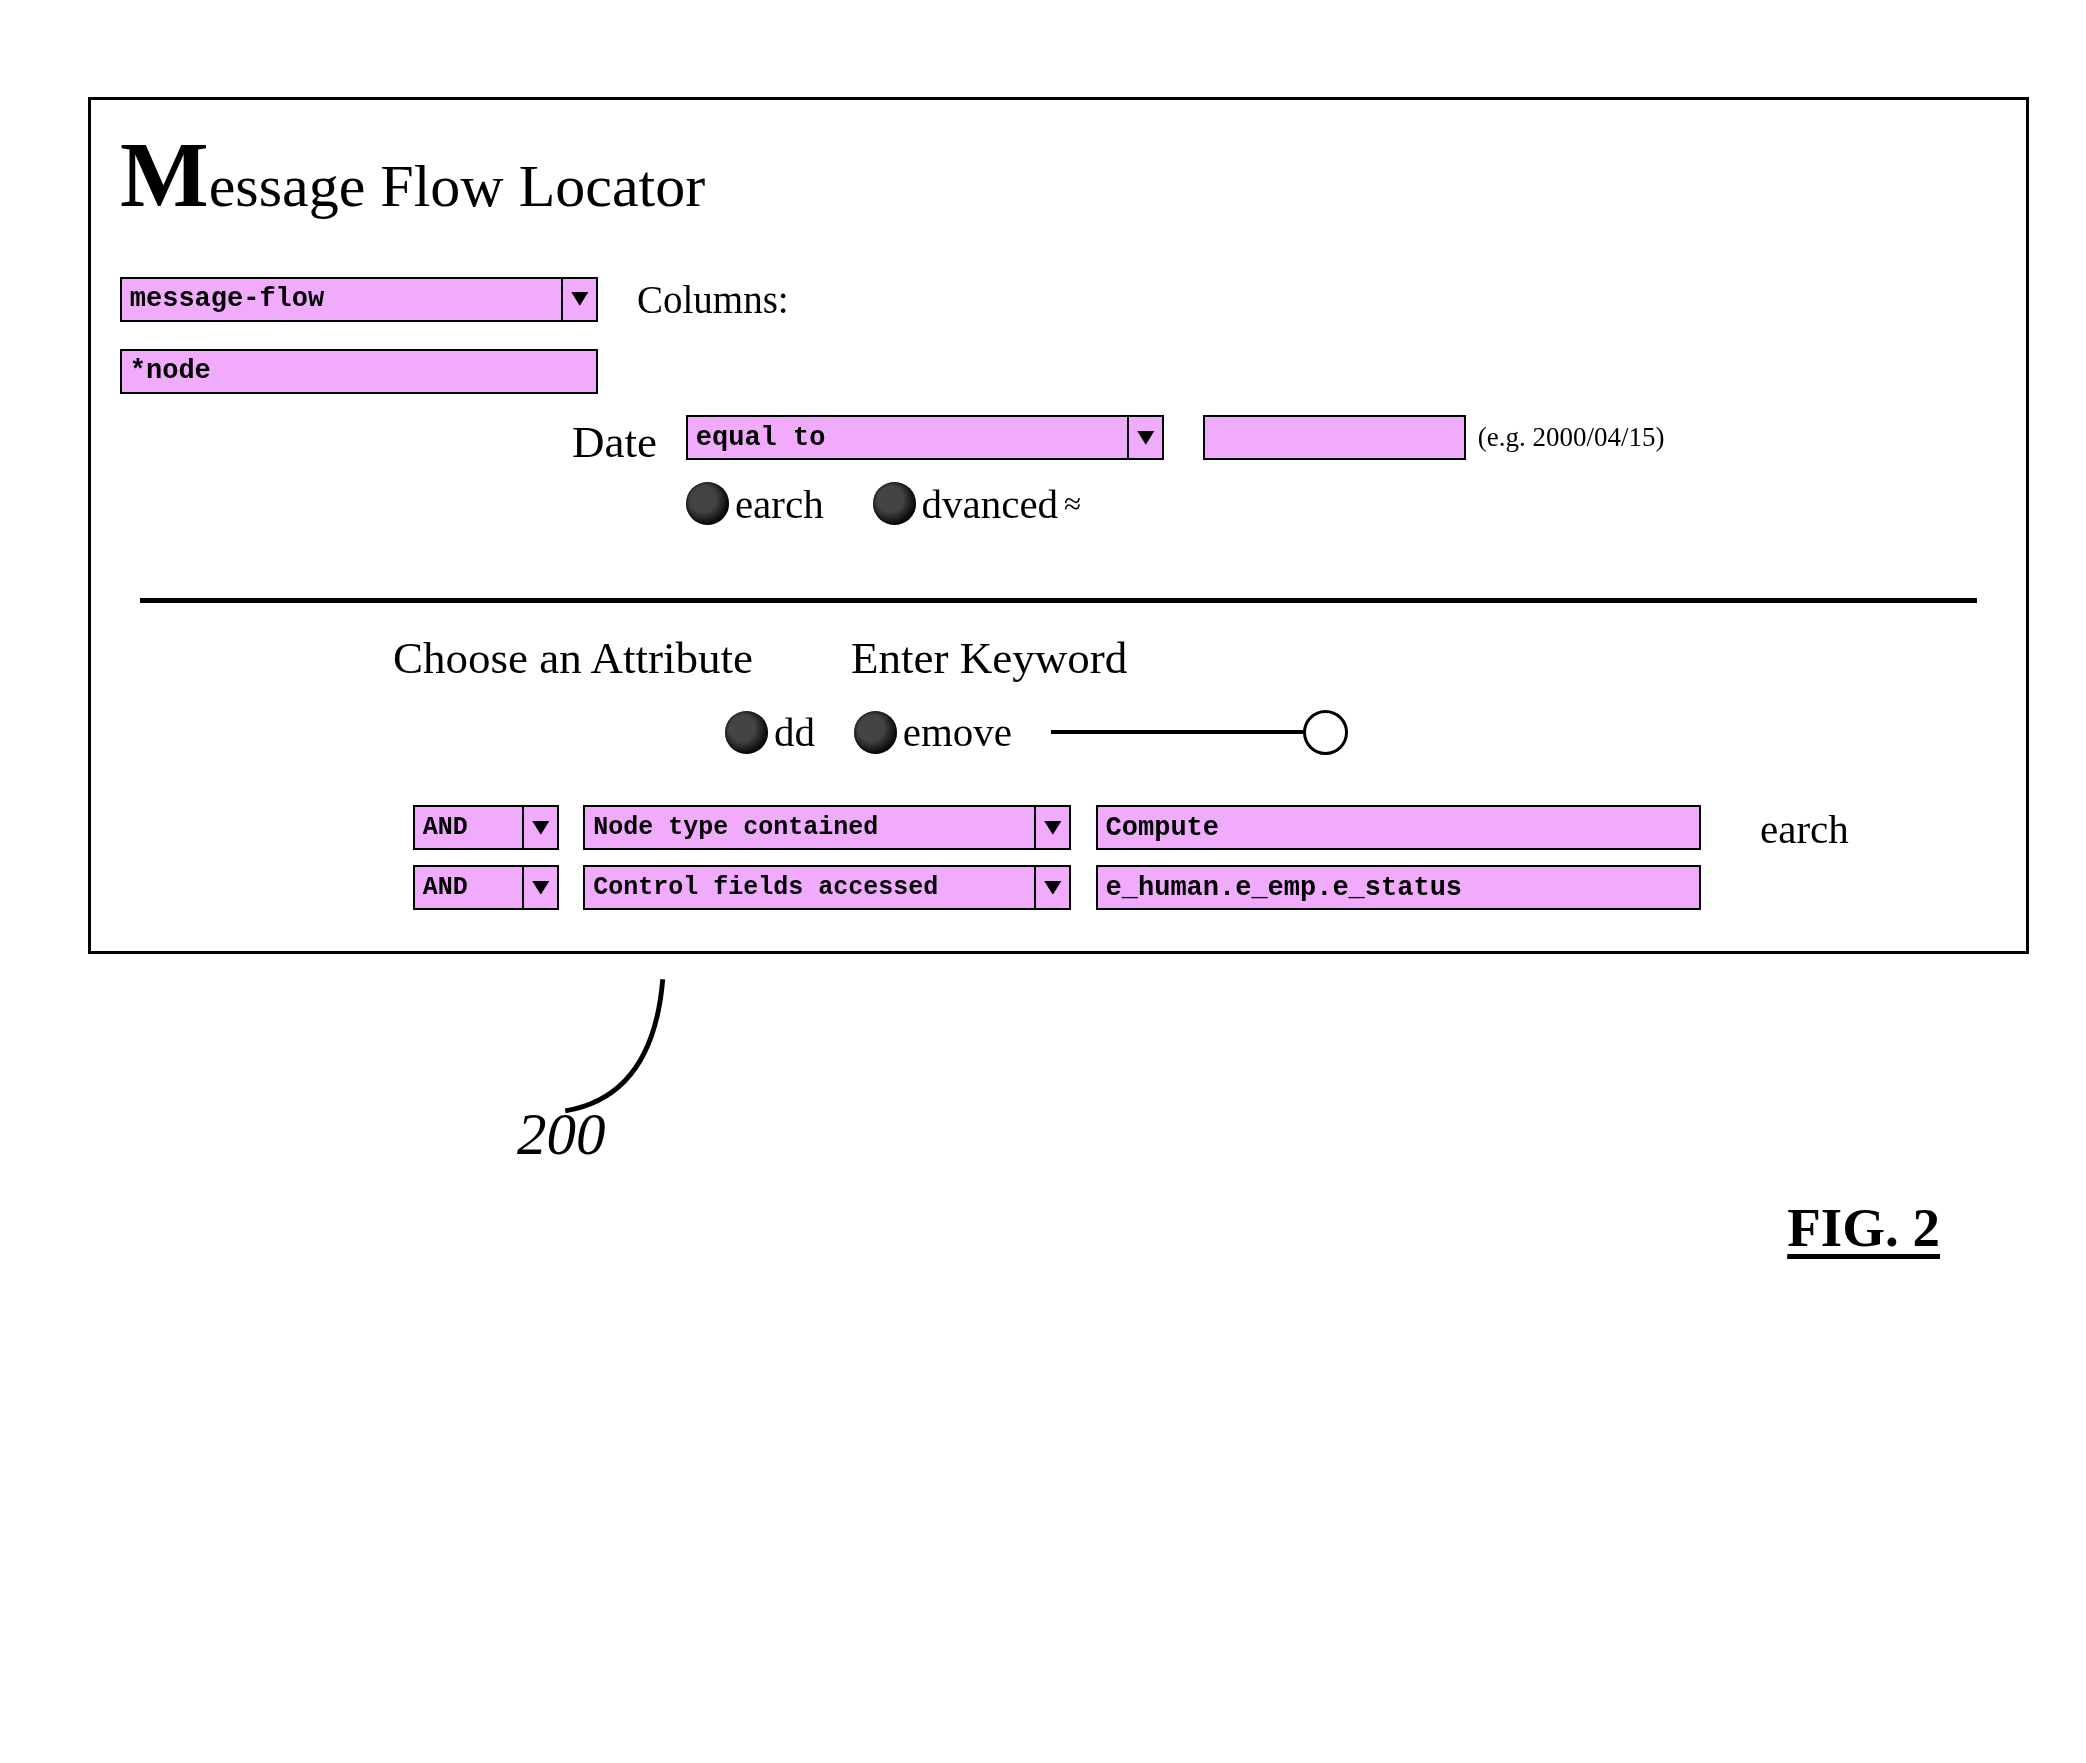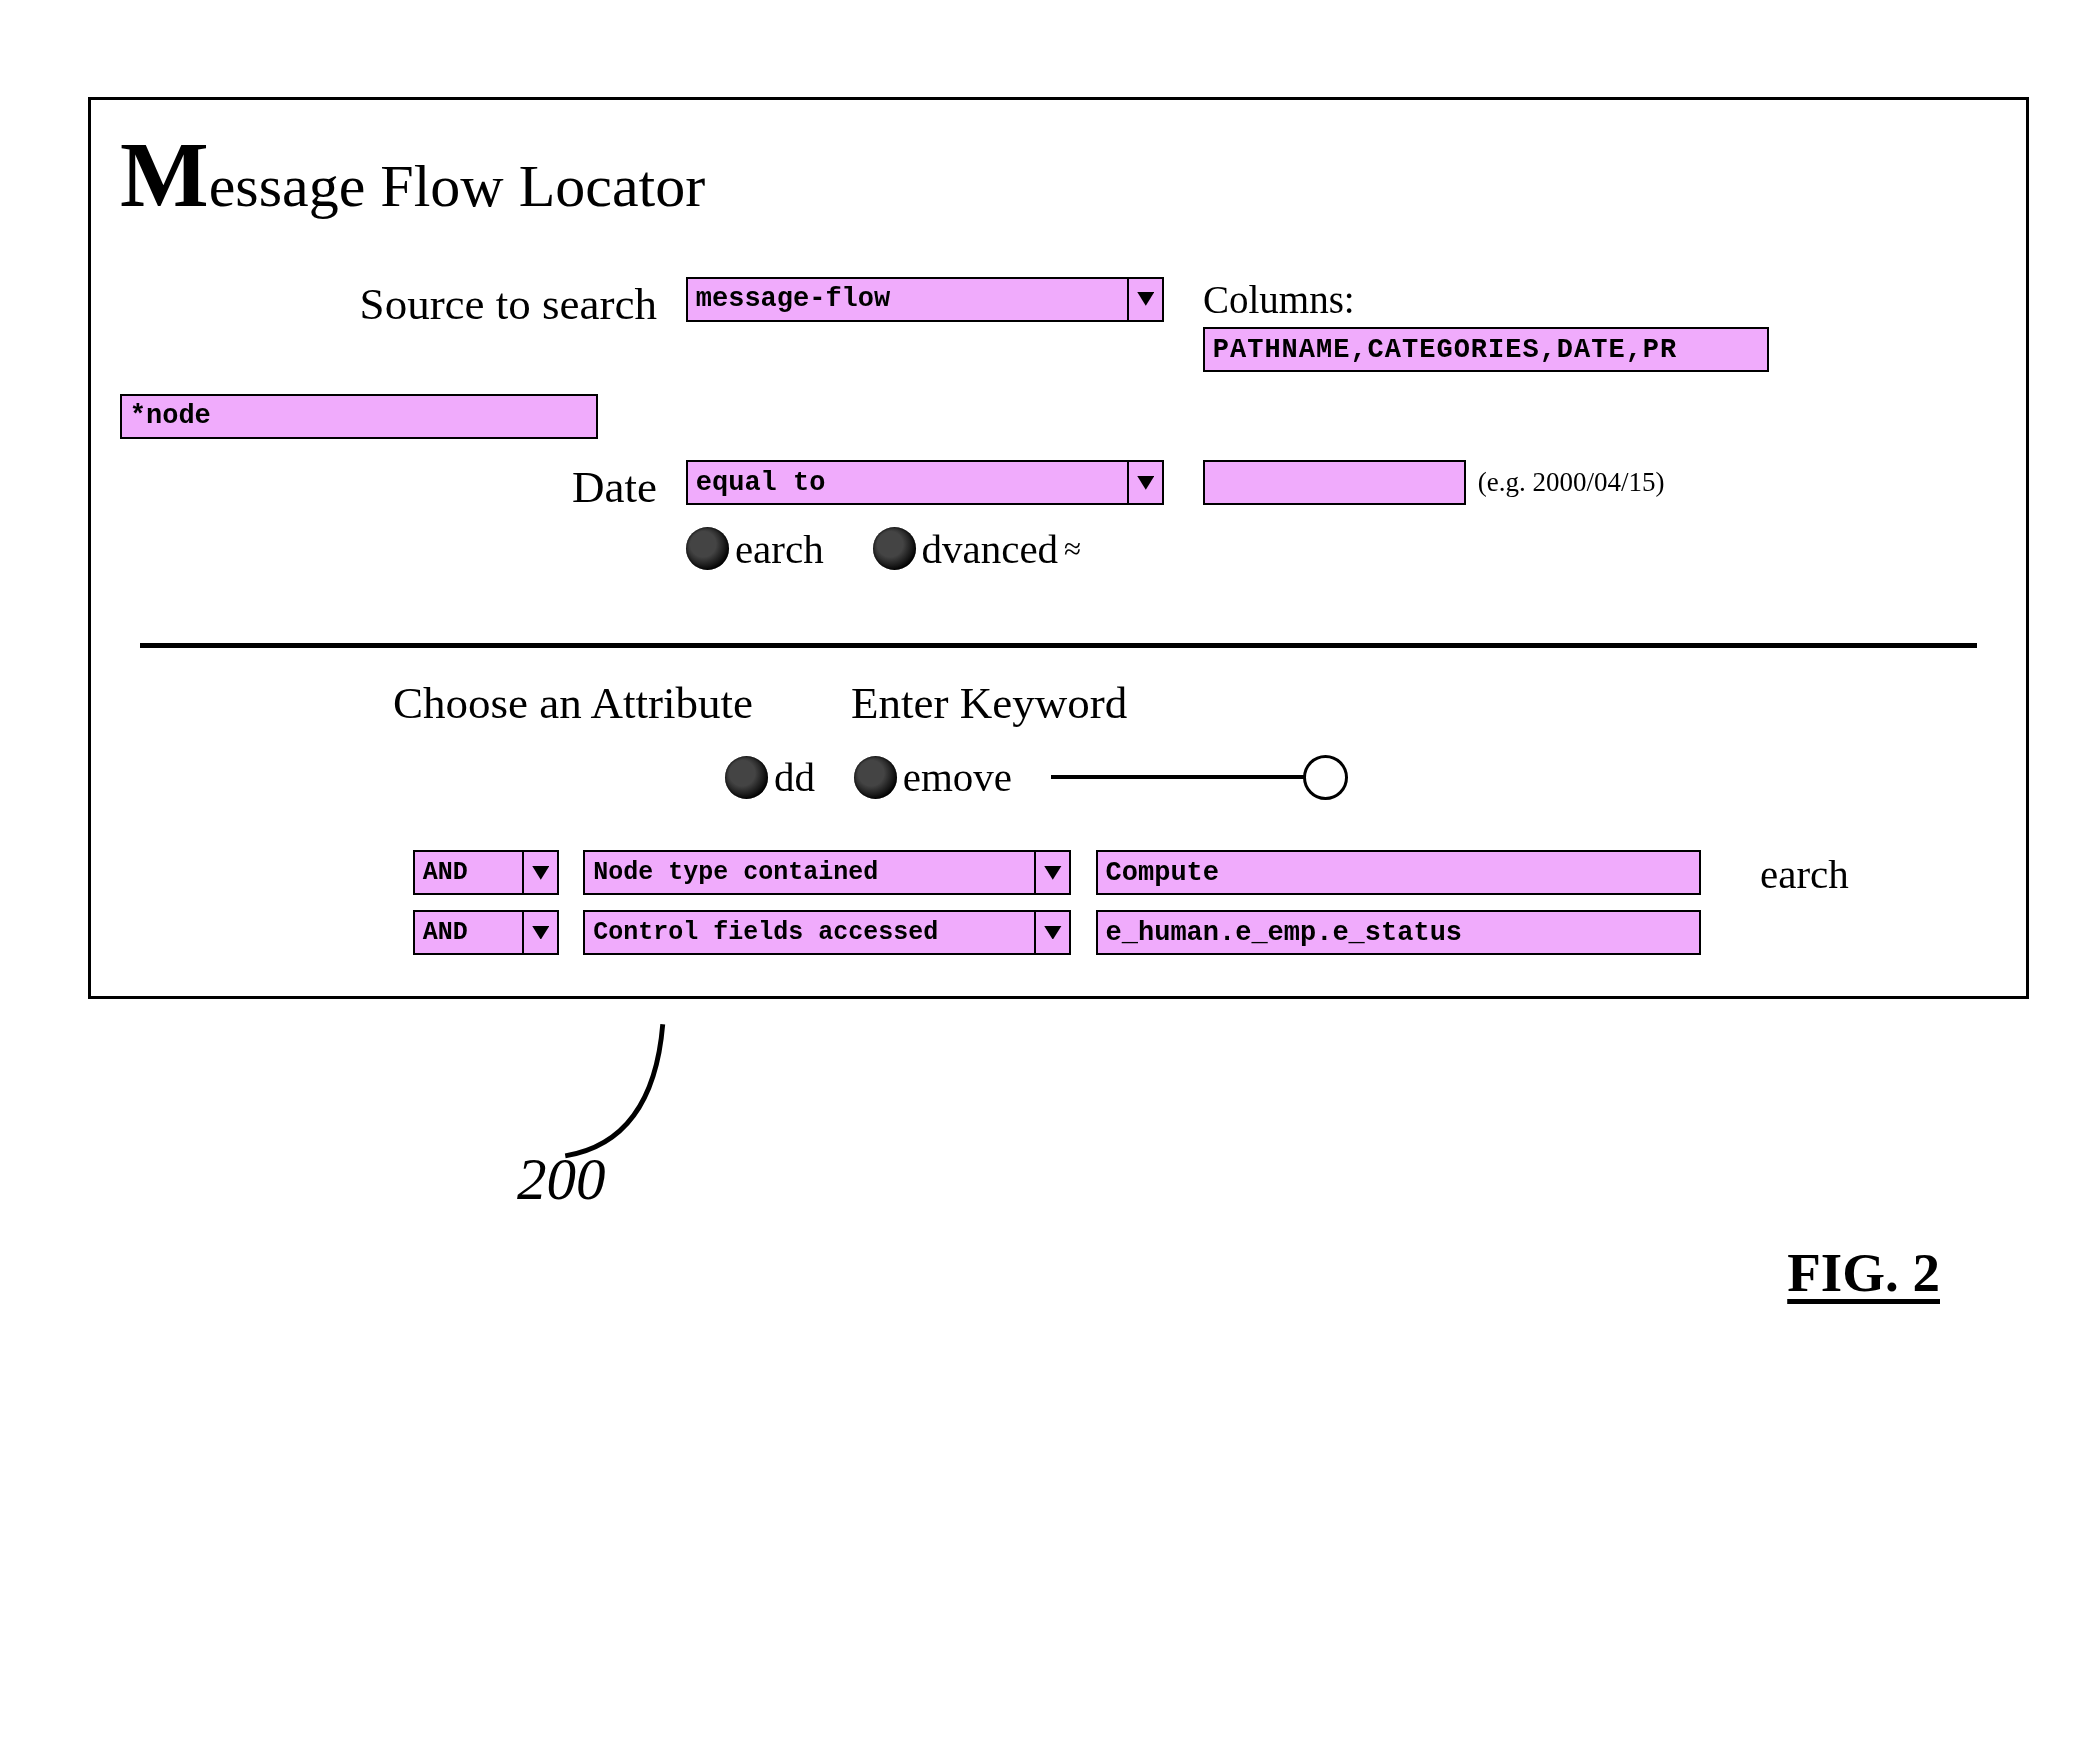--- a/index.html
+++ b/index.html
@@ -195,7 +195,6 @@
   <div class="form-rows">
 
     <div class="row">
-      <div class="label-col">Source to search</div>
       <div class="control-col">
         <div class="selectbox w">
           <span>message-flow</span>

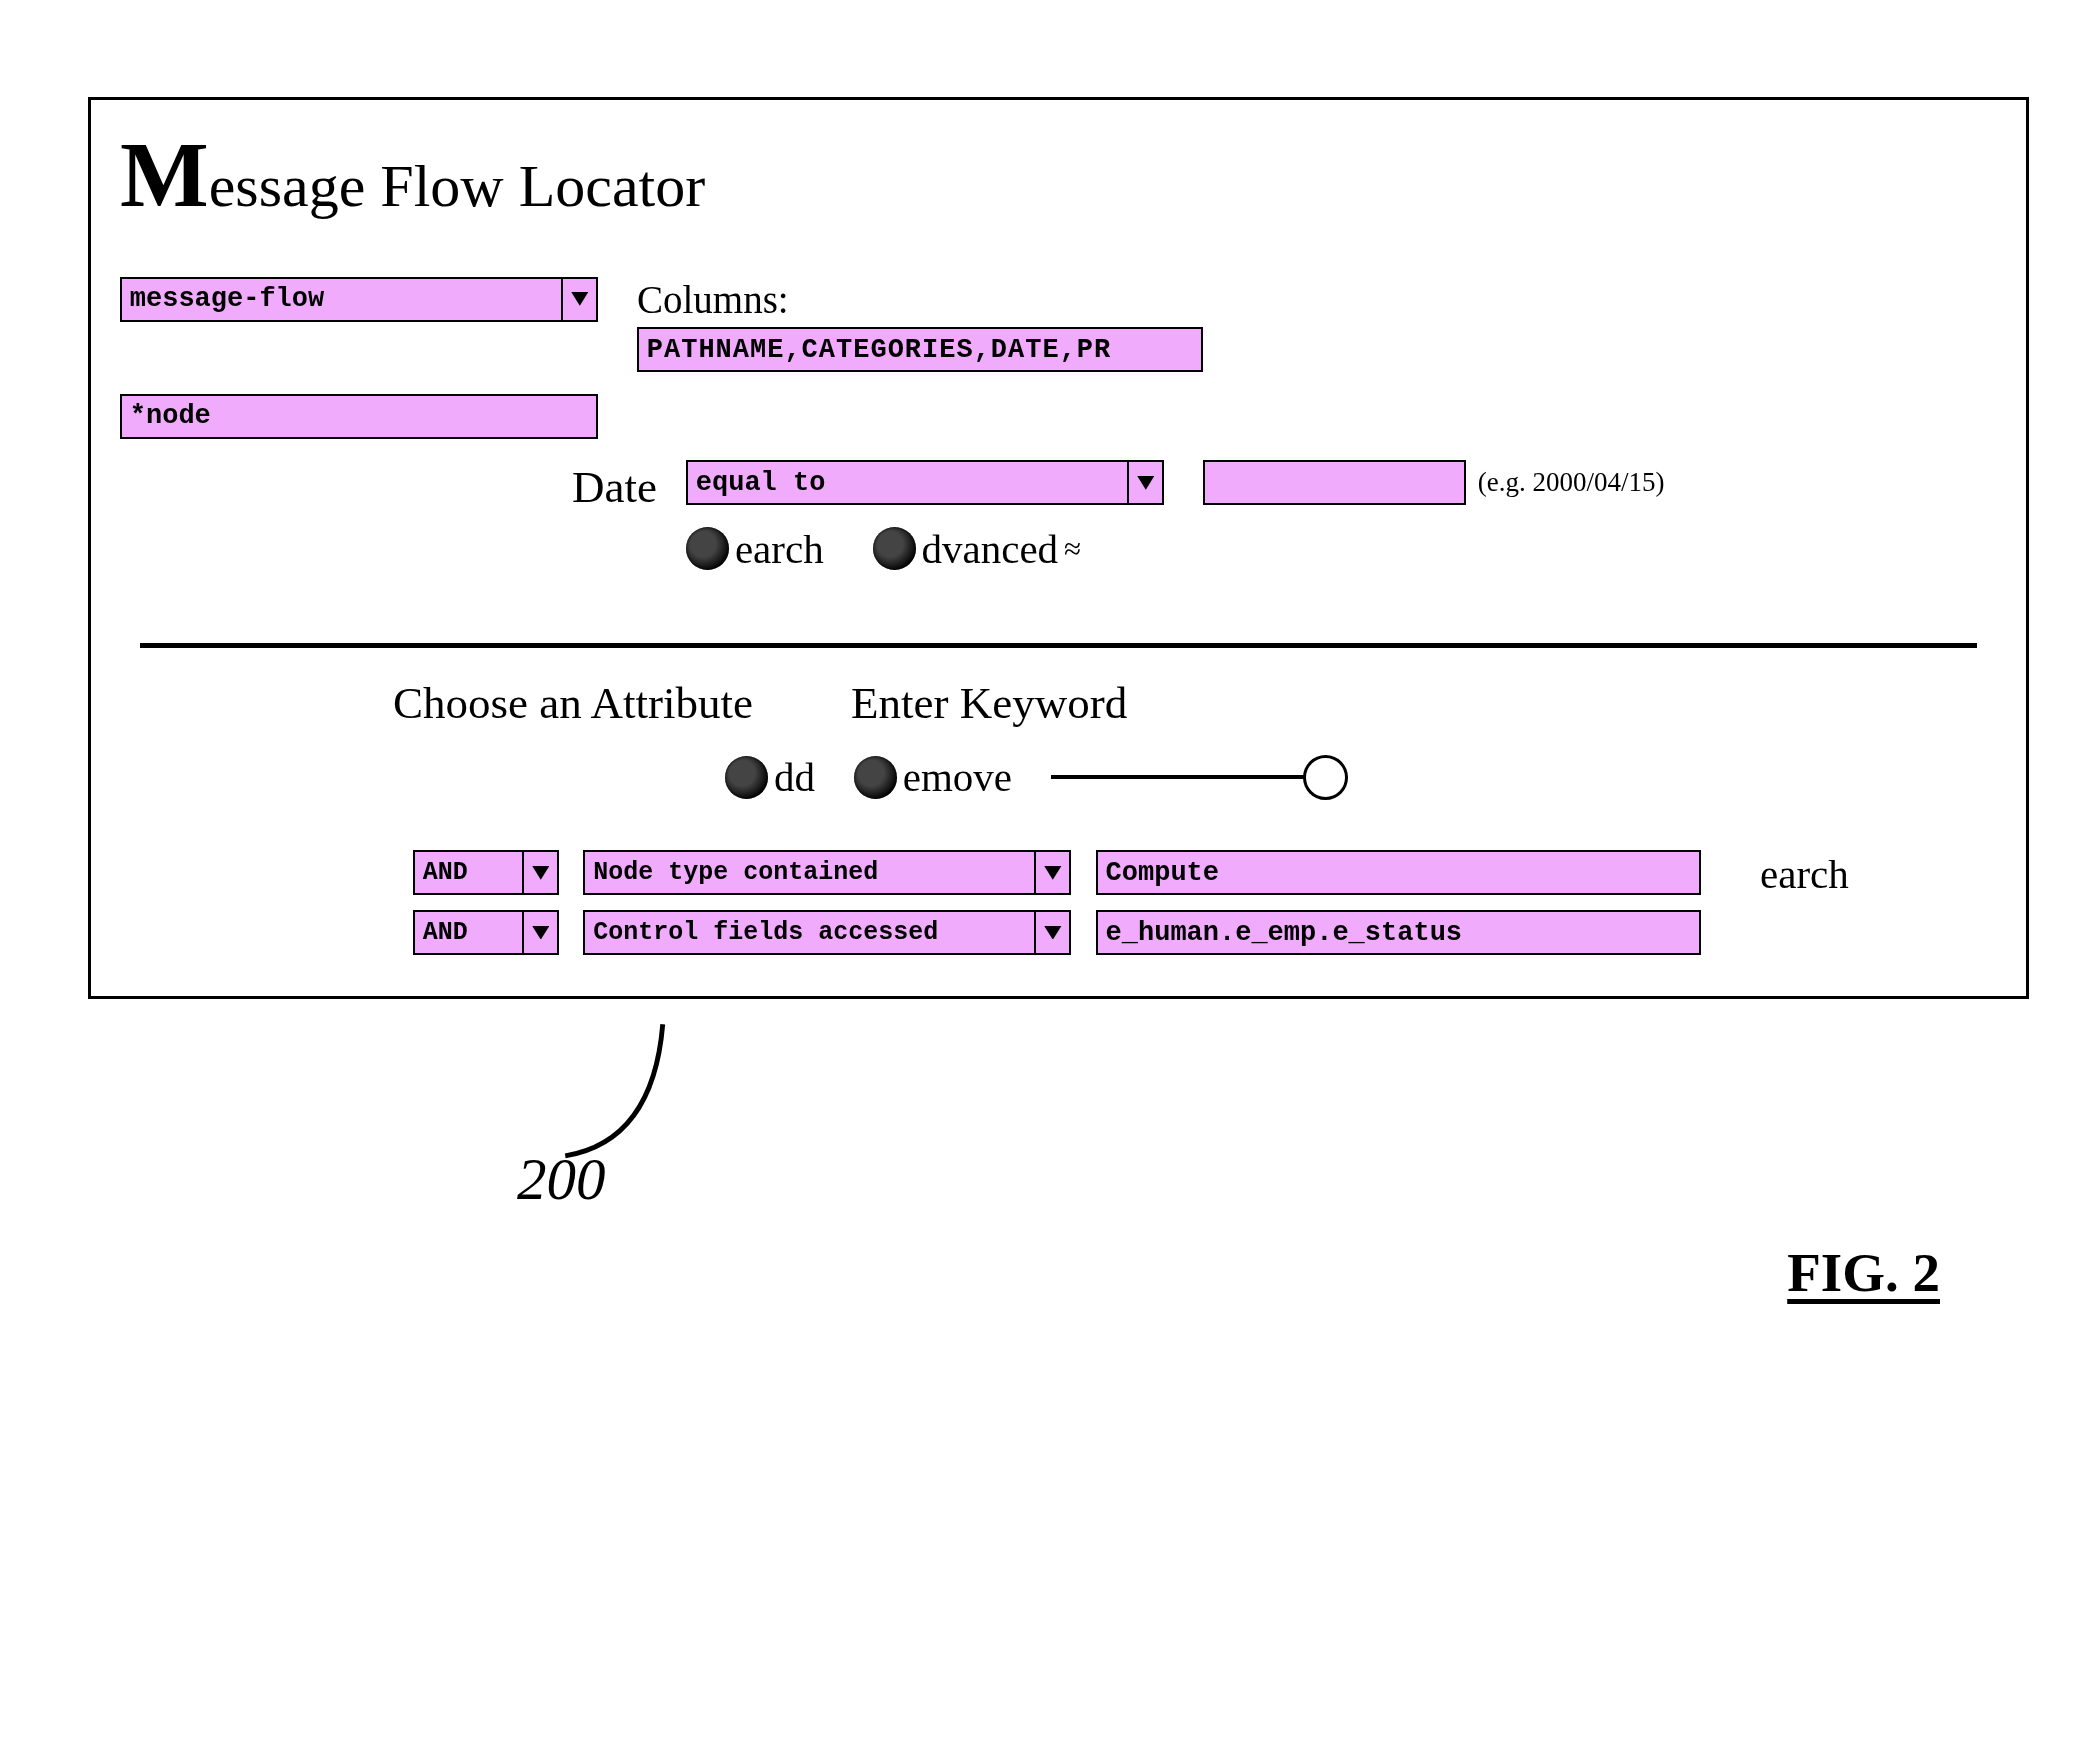--- a/index.html
+++ b/index.html
@@ -207,9 +207,6 @@
       </div>
       <div style="margin-left:39px">
         <div class="cols-label">Columns:</div>
-        <div class="textbox cols">
-          <span>PATHNAME,CATEGORIES,DATE,PR</span>
-        </div>
       </div>
     </div>
 

